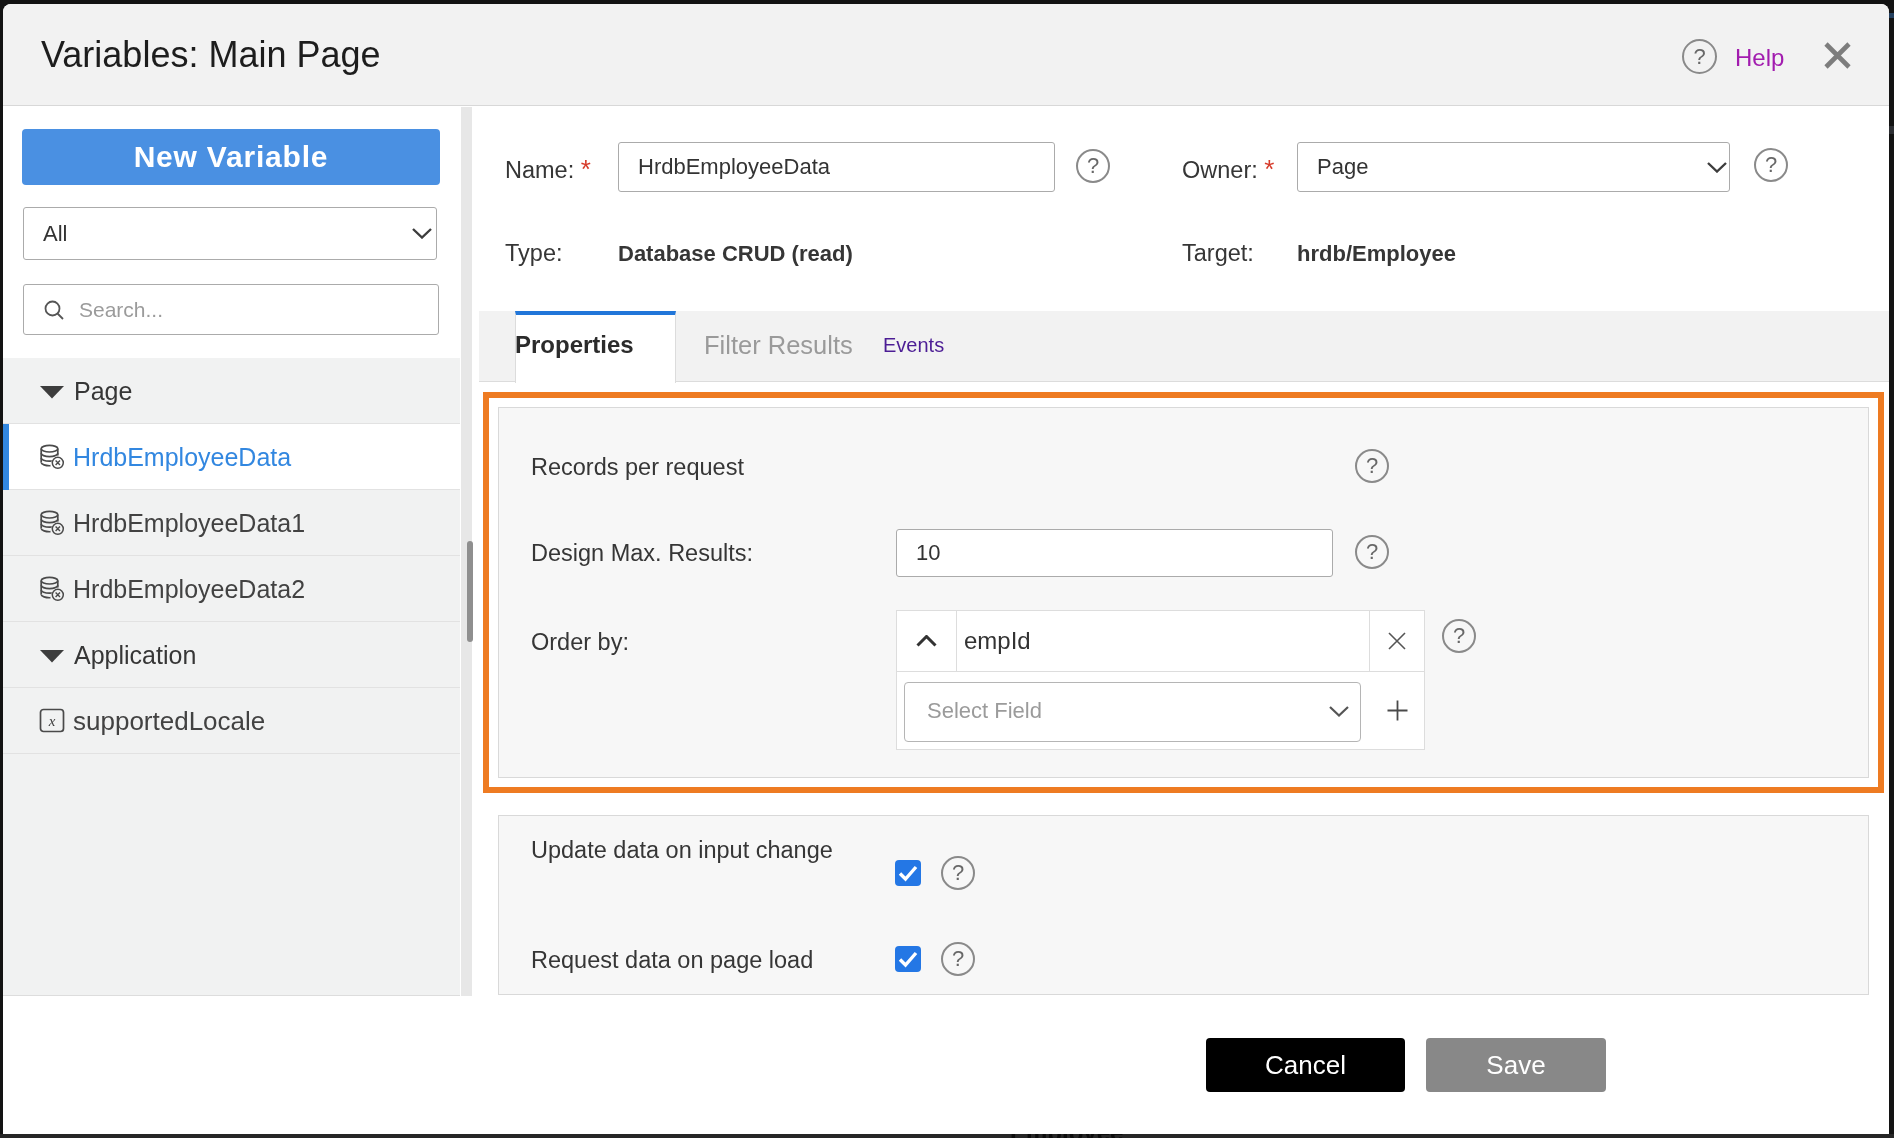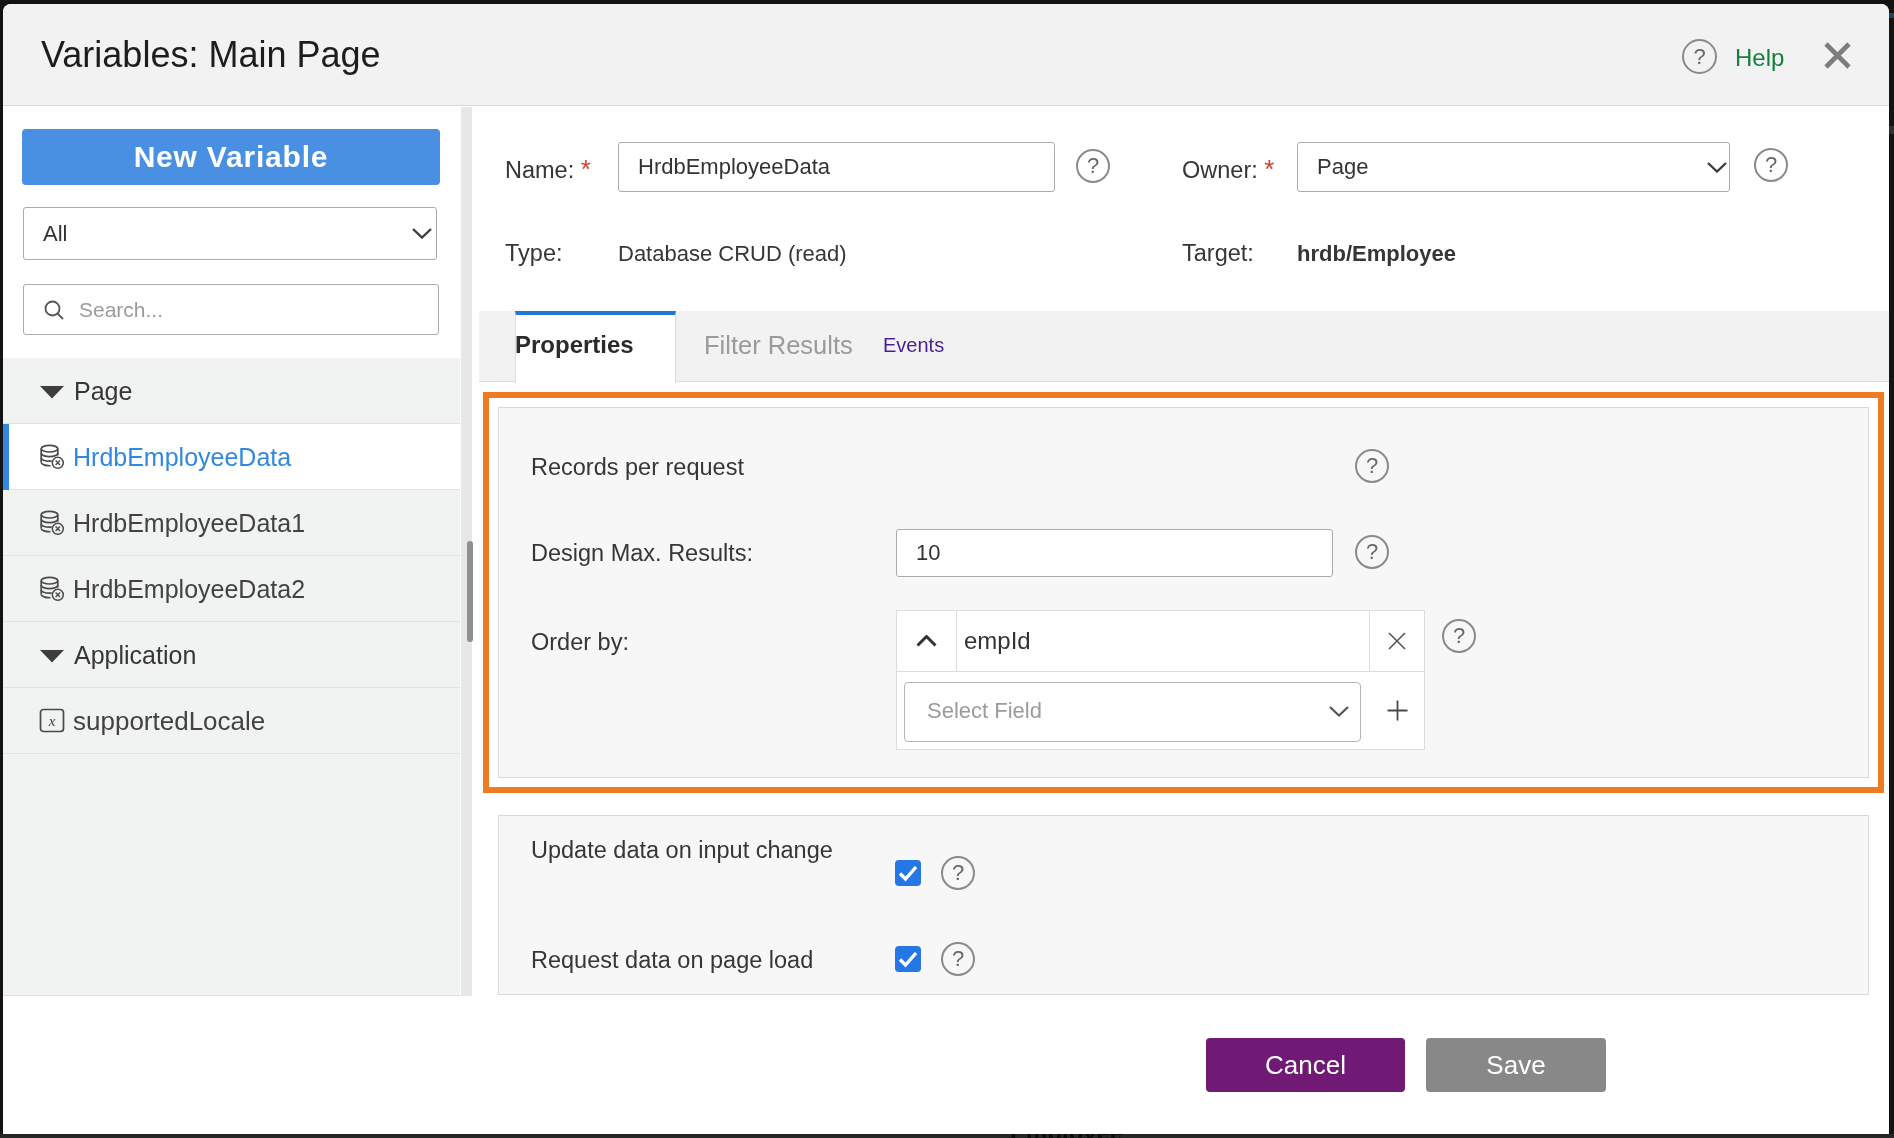--- a/index.html
+++ b/index.html
@@ -16,7 +16,7 @@
   <div class="abs" style="left:0;top:0;width:1886px;height:102px;background:#f2f2f2;border-bottom:1px solid #d8d8d8"></div>
   <div class="abs" style="left:38px;top:0;height:103px;line-height:102px;font-size:36px;color:#1d1d1d">Variables: Main Page</div>
   <div class="q" style="left:1679px;top:35px;width:35px;height:35px;font-size:22px;line-height:31px">?</div>
-  <div class="abs" style="left:1732px;top:0;height:103px;line-height:107px;font-size:24px;color:#15803d">Help</div>
+  <div class="abs" style="left:1732px;top:0;height:103px;line-height:107px;font-size:24px;color:#a21caf">Help</div>
   <svg class="abs" style="left:1820px;top:37px" width="29" height="29" viewBox="0 0 29 29">
       <path d="M3 3 L26 26 M26 3 L3 26" stroke="#7d7d7d" stroke-width="4.6" fill="none"></path>
     </svg>

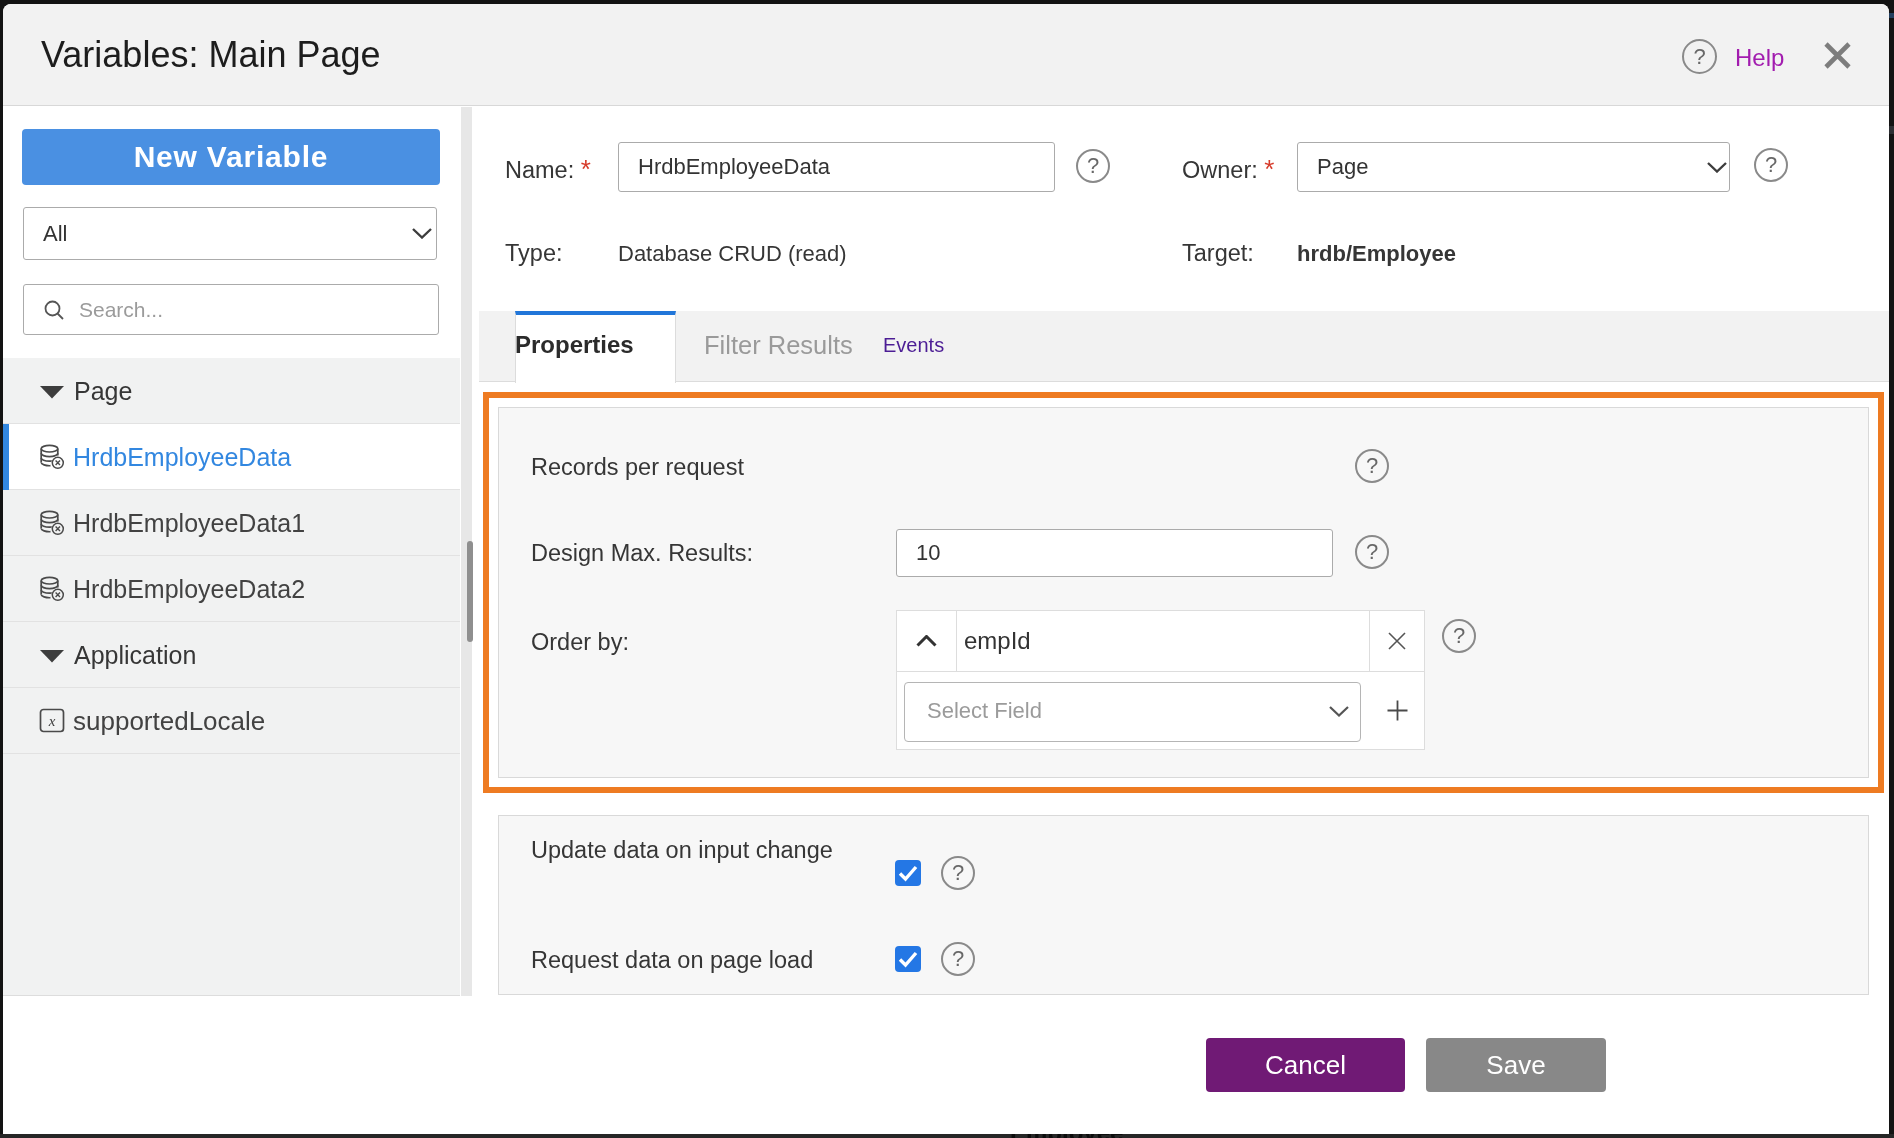--- a/index.html
+++ b/index.html
@@ -116,7 +116,7 @@
     </svg>
   <div class="q" style="left:1751px;top:144px;width:34px;height:34px;font-size:22px;line-height:30px">?</div>
   <div class="lbl" style="left:502px;top:236px">Type:</div>
-  <div class="lbl" style="left:615px;top:237px;font-size:22px;font-weight:400">Database CRUD (read)</div>
+  <div class="lbl" style="left:615px;top:237px;font-size:22px;font-weight:700">Database CRUD (read)</div>
   <div class="lbl" style="left:1179px;top:236px">Target:</div>
   <div class="lbl" style="left:1294px;top:237px;font-size:22px;font-weight:700">hrdb/Employee</div>
 

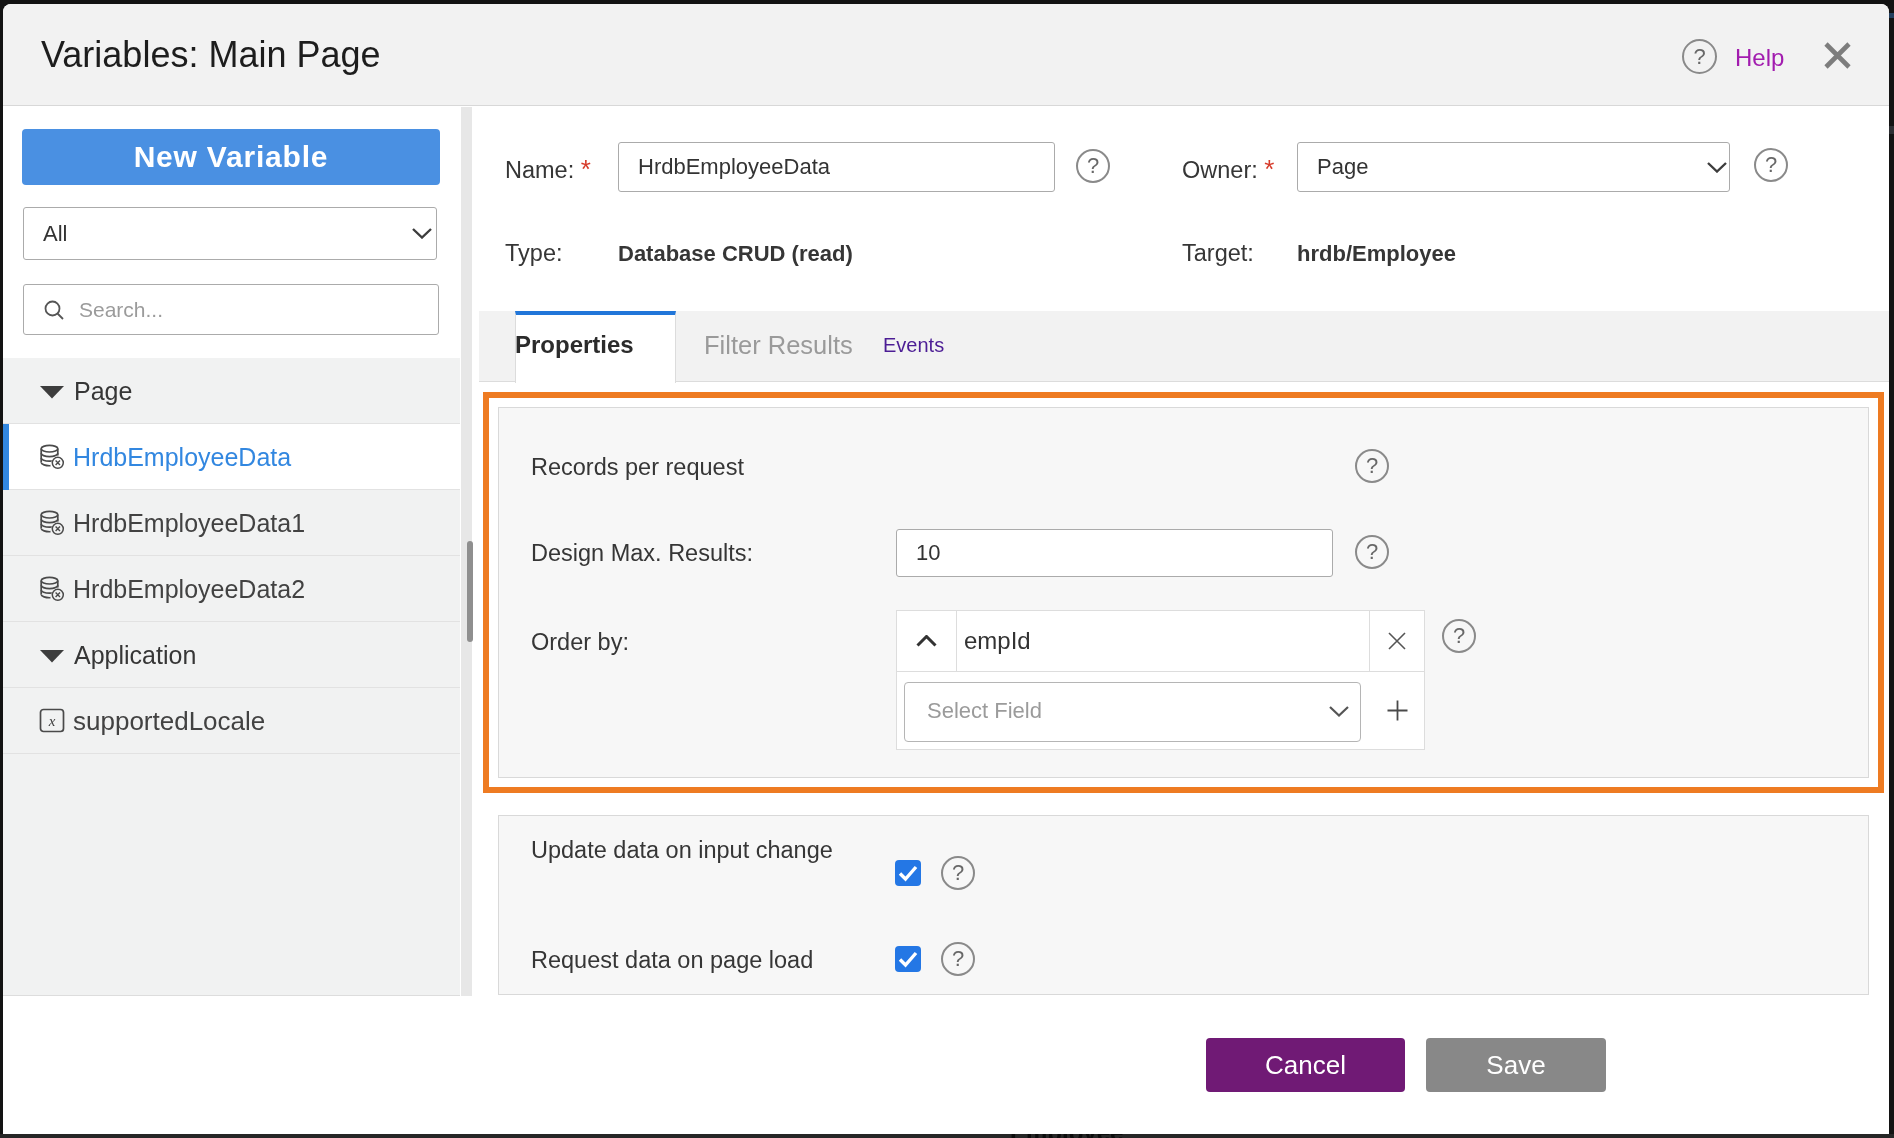--- a/index.html
+++ b/index.html
@@ -170,7 +170,7 @@
     </svg>
   <div class="q" style="left:938px;top:938px;width:34px;height:34px;font-size:22px;line-height:30px">?</div>
 
-  <div class="btn" style="left:1203px;top:1034px;width:199px;background:#701a75">Cancel</div>
+  <div class="btn" style="left:1203px;top:1034px;width:199px;background:#000000">Cancel</div>
   <div class="btn" style="left:1423px;top:1034px;width:180px;background:#888888">Save</div>
 </div>
 

